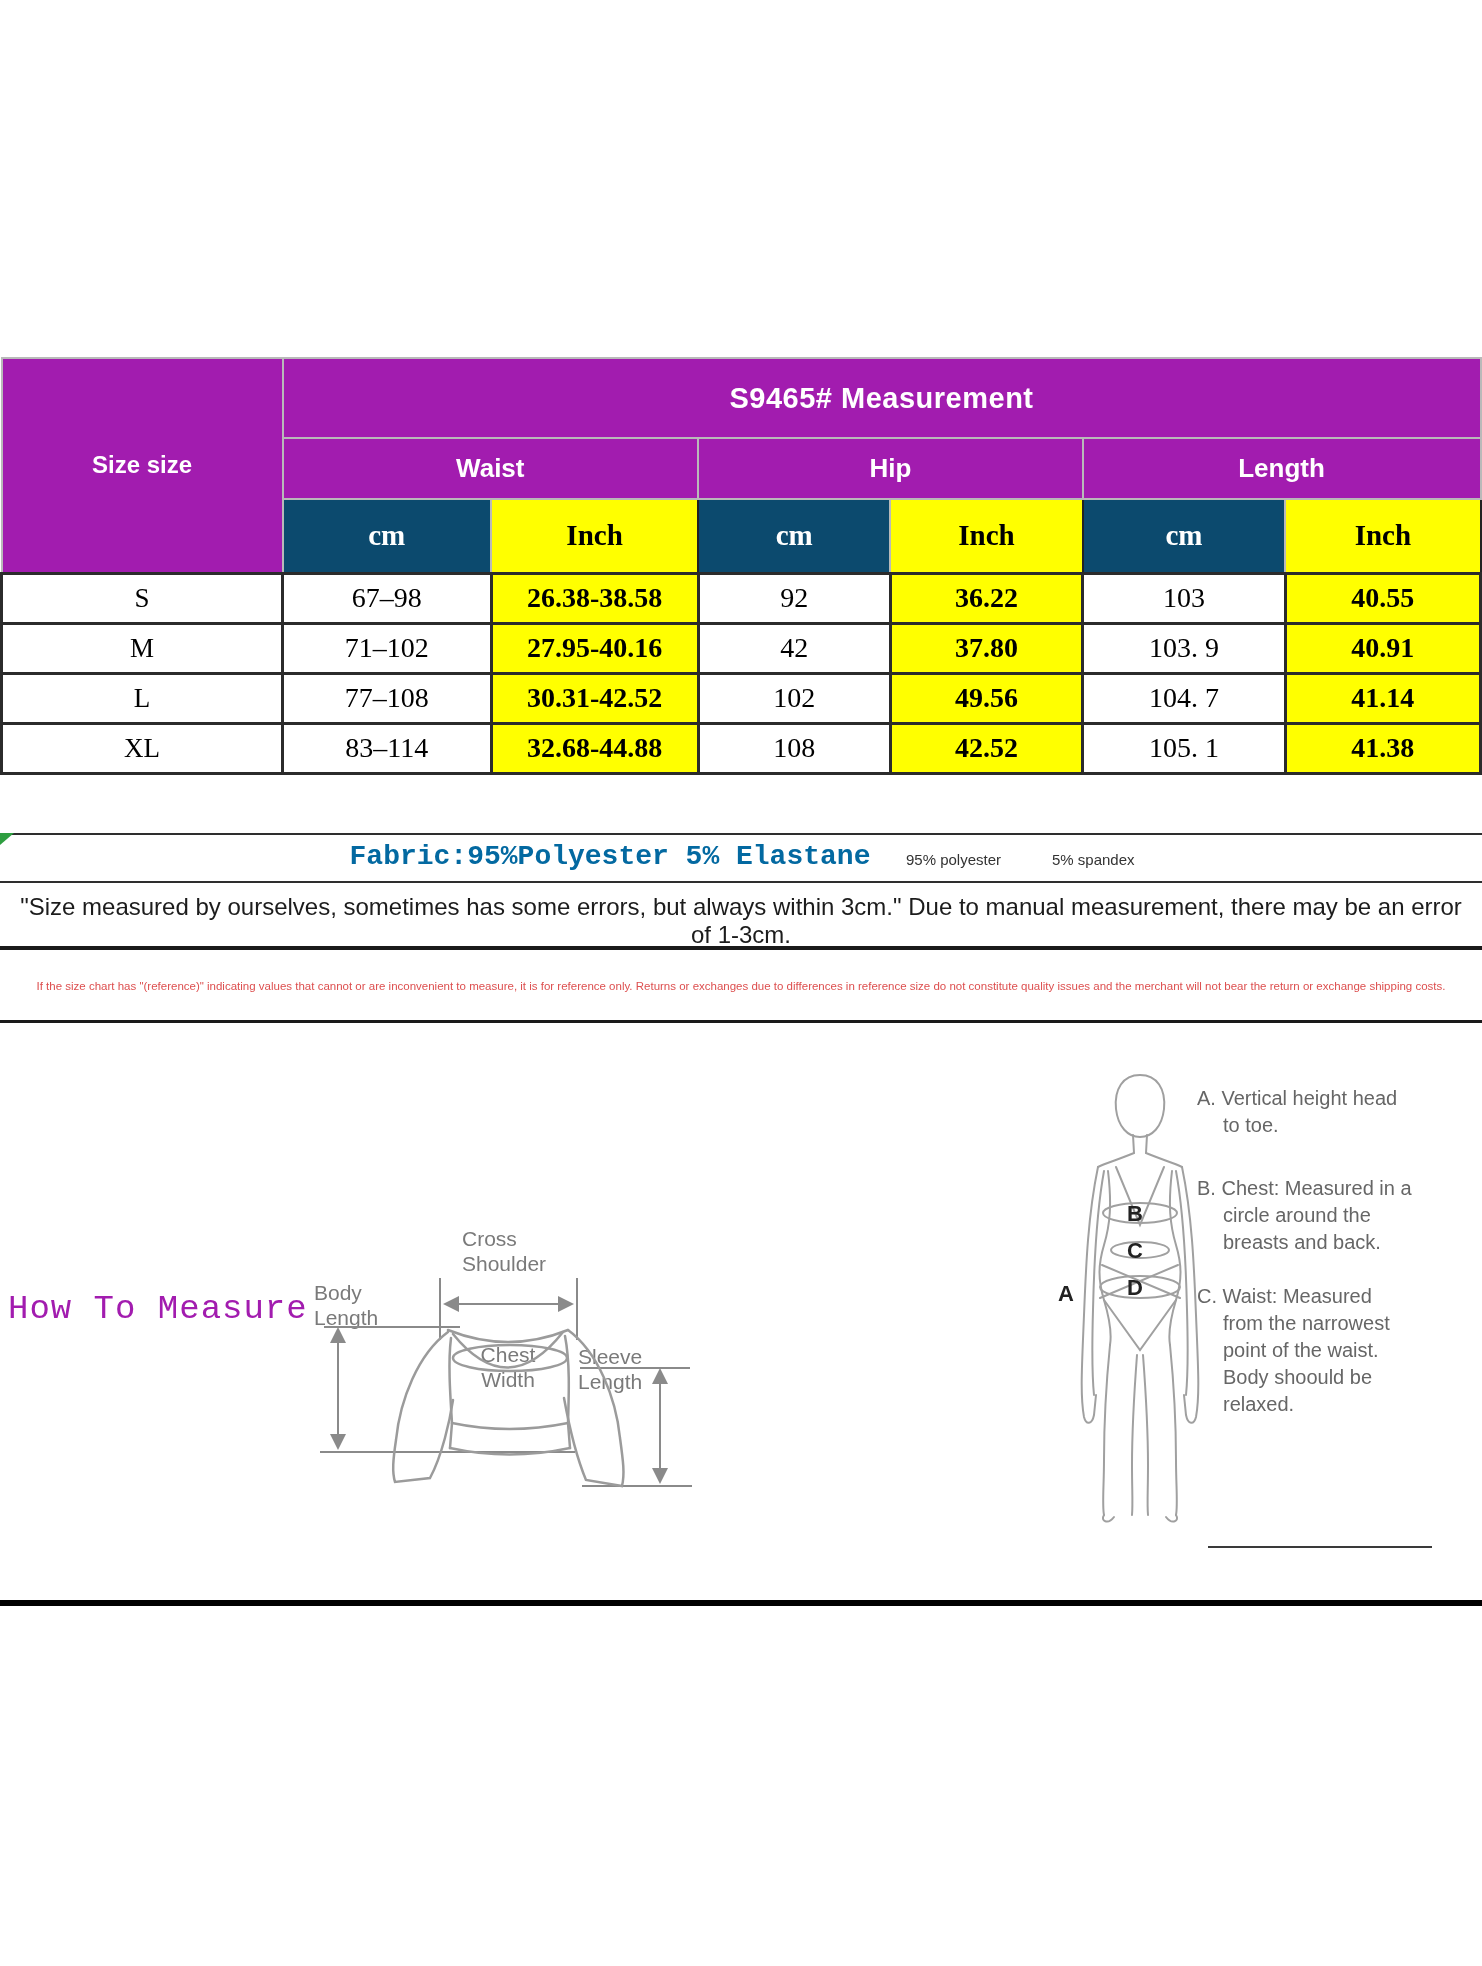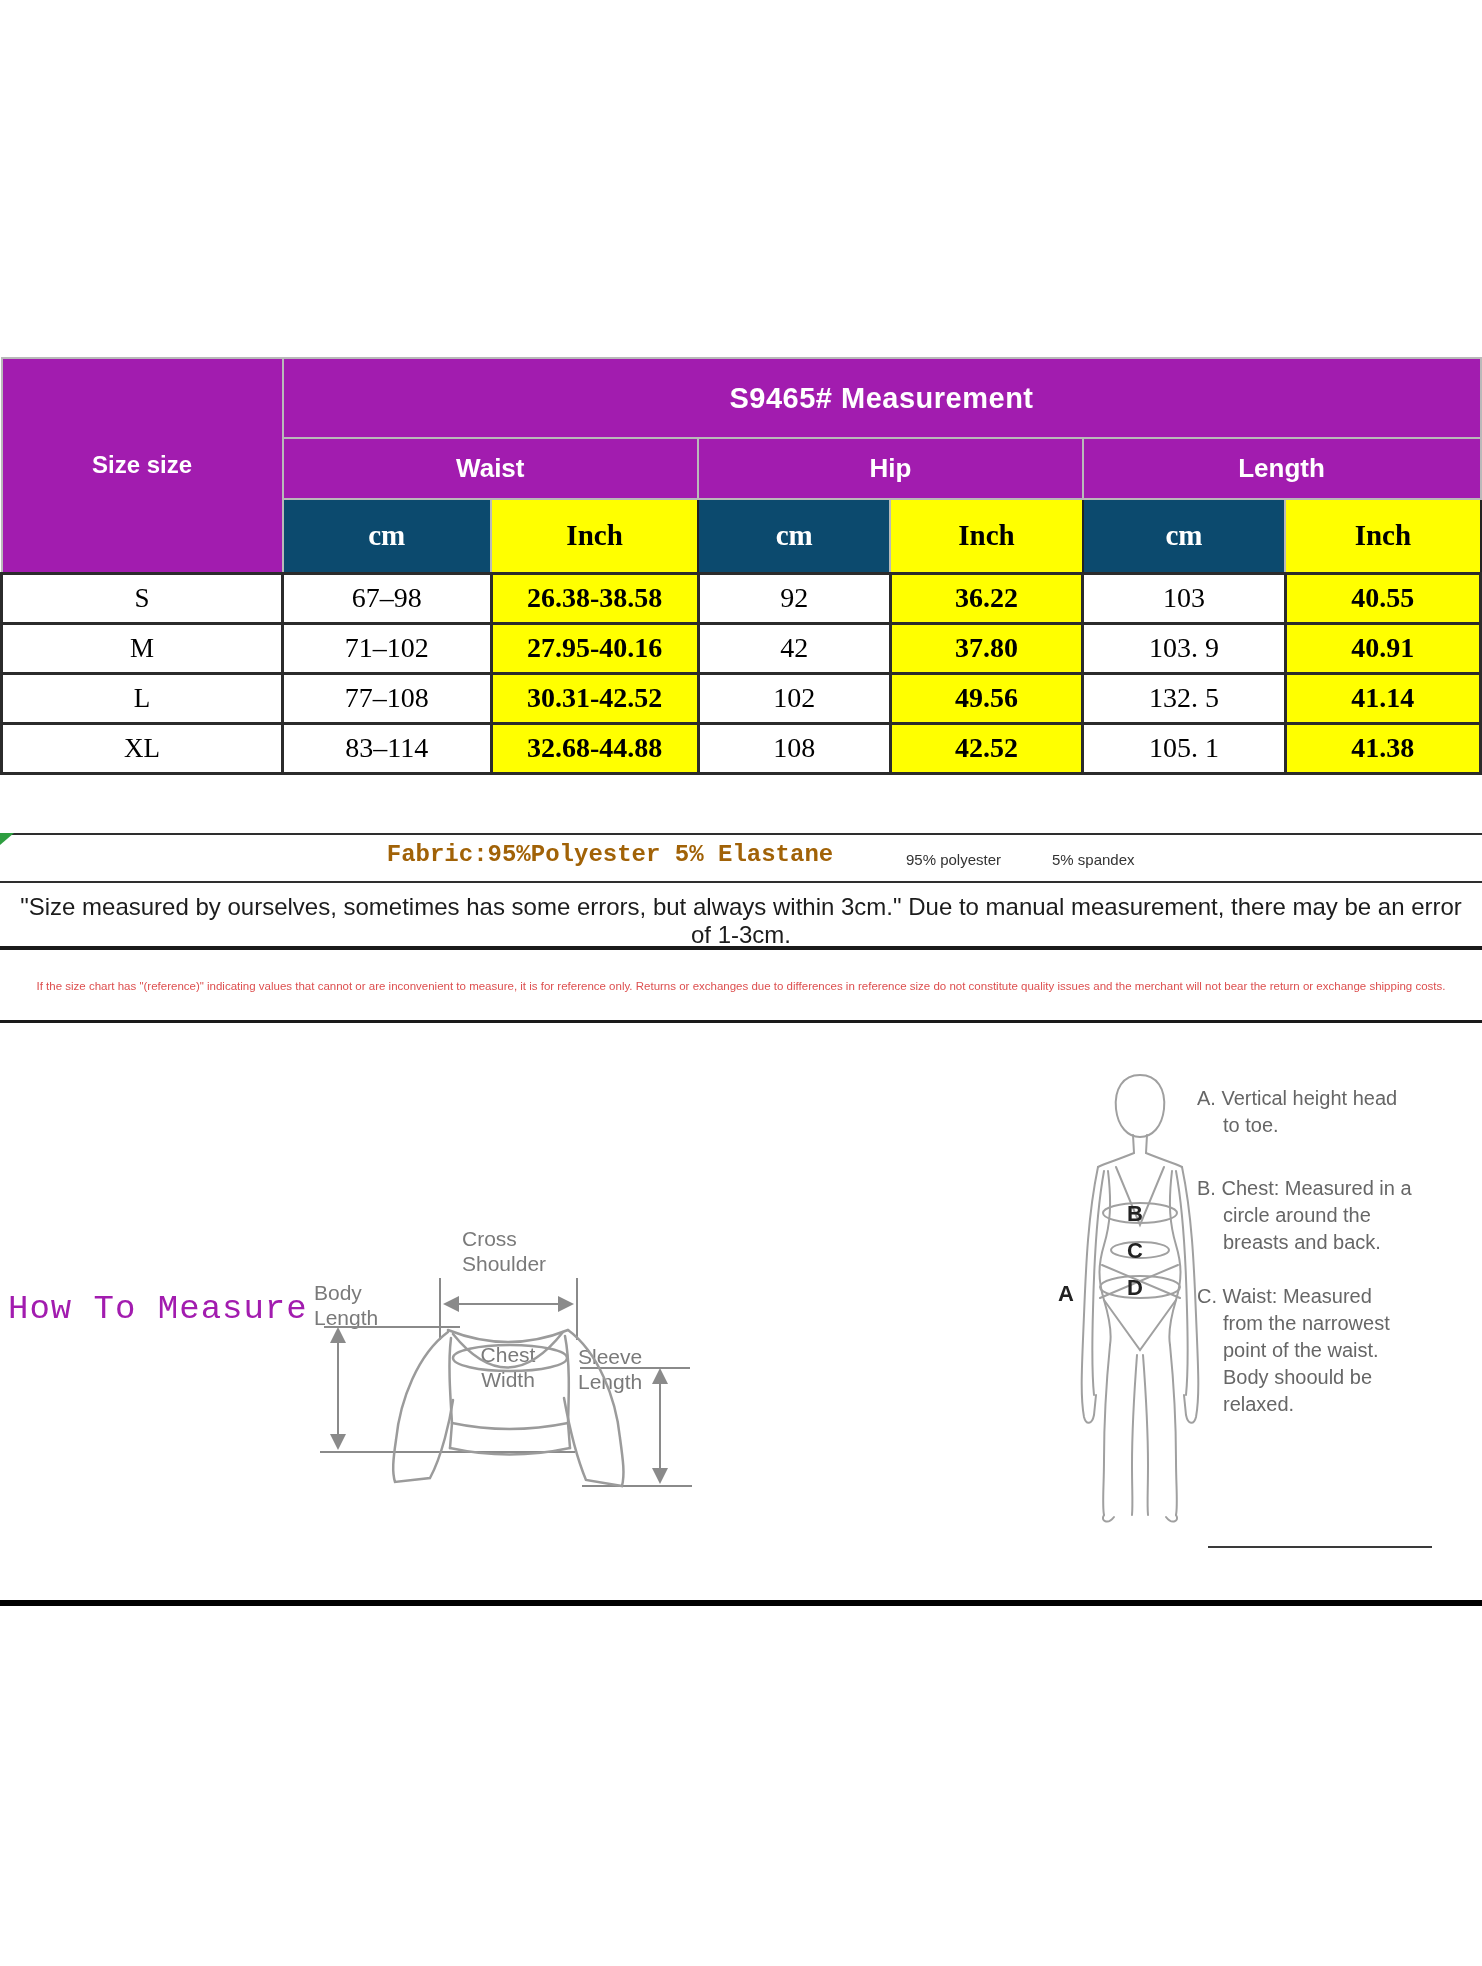--- a/index.html
+++ b/index.html
@@ -120,7 +120,7 @@
         <td class="d inch">30.31-42.52</td>
         <td class="d">102</td>
         <td class="d inch">49.56</td>
-        <td class="d">132. 5</td>
+        <td class="d">104. 7</td>
         <td class="d inch">41.14</td>
       </tr>
       <tr class="r-data">

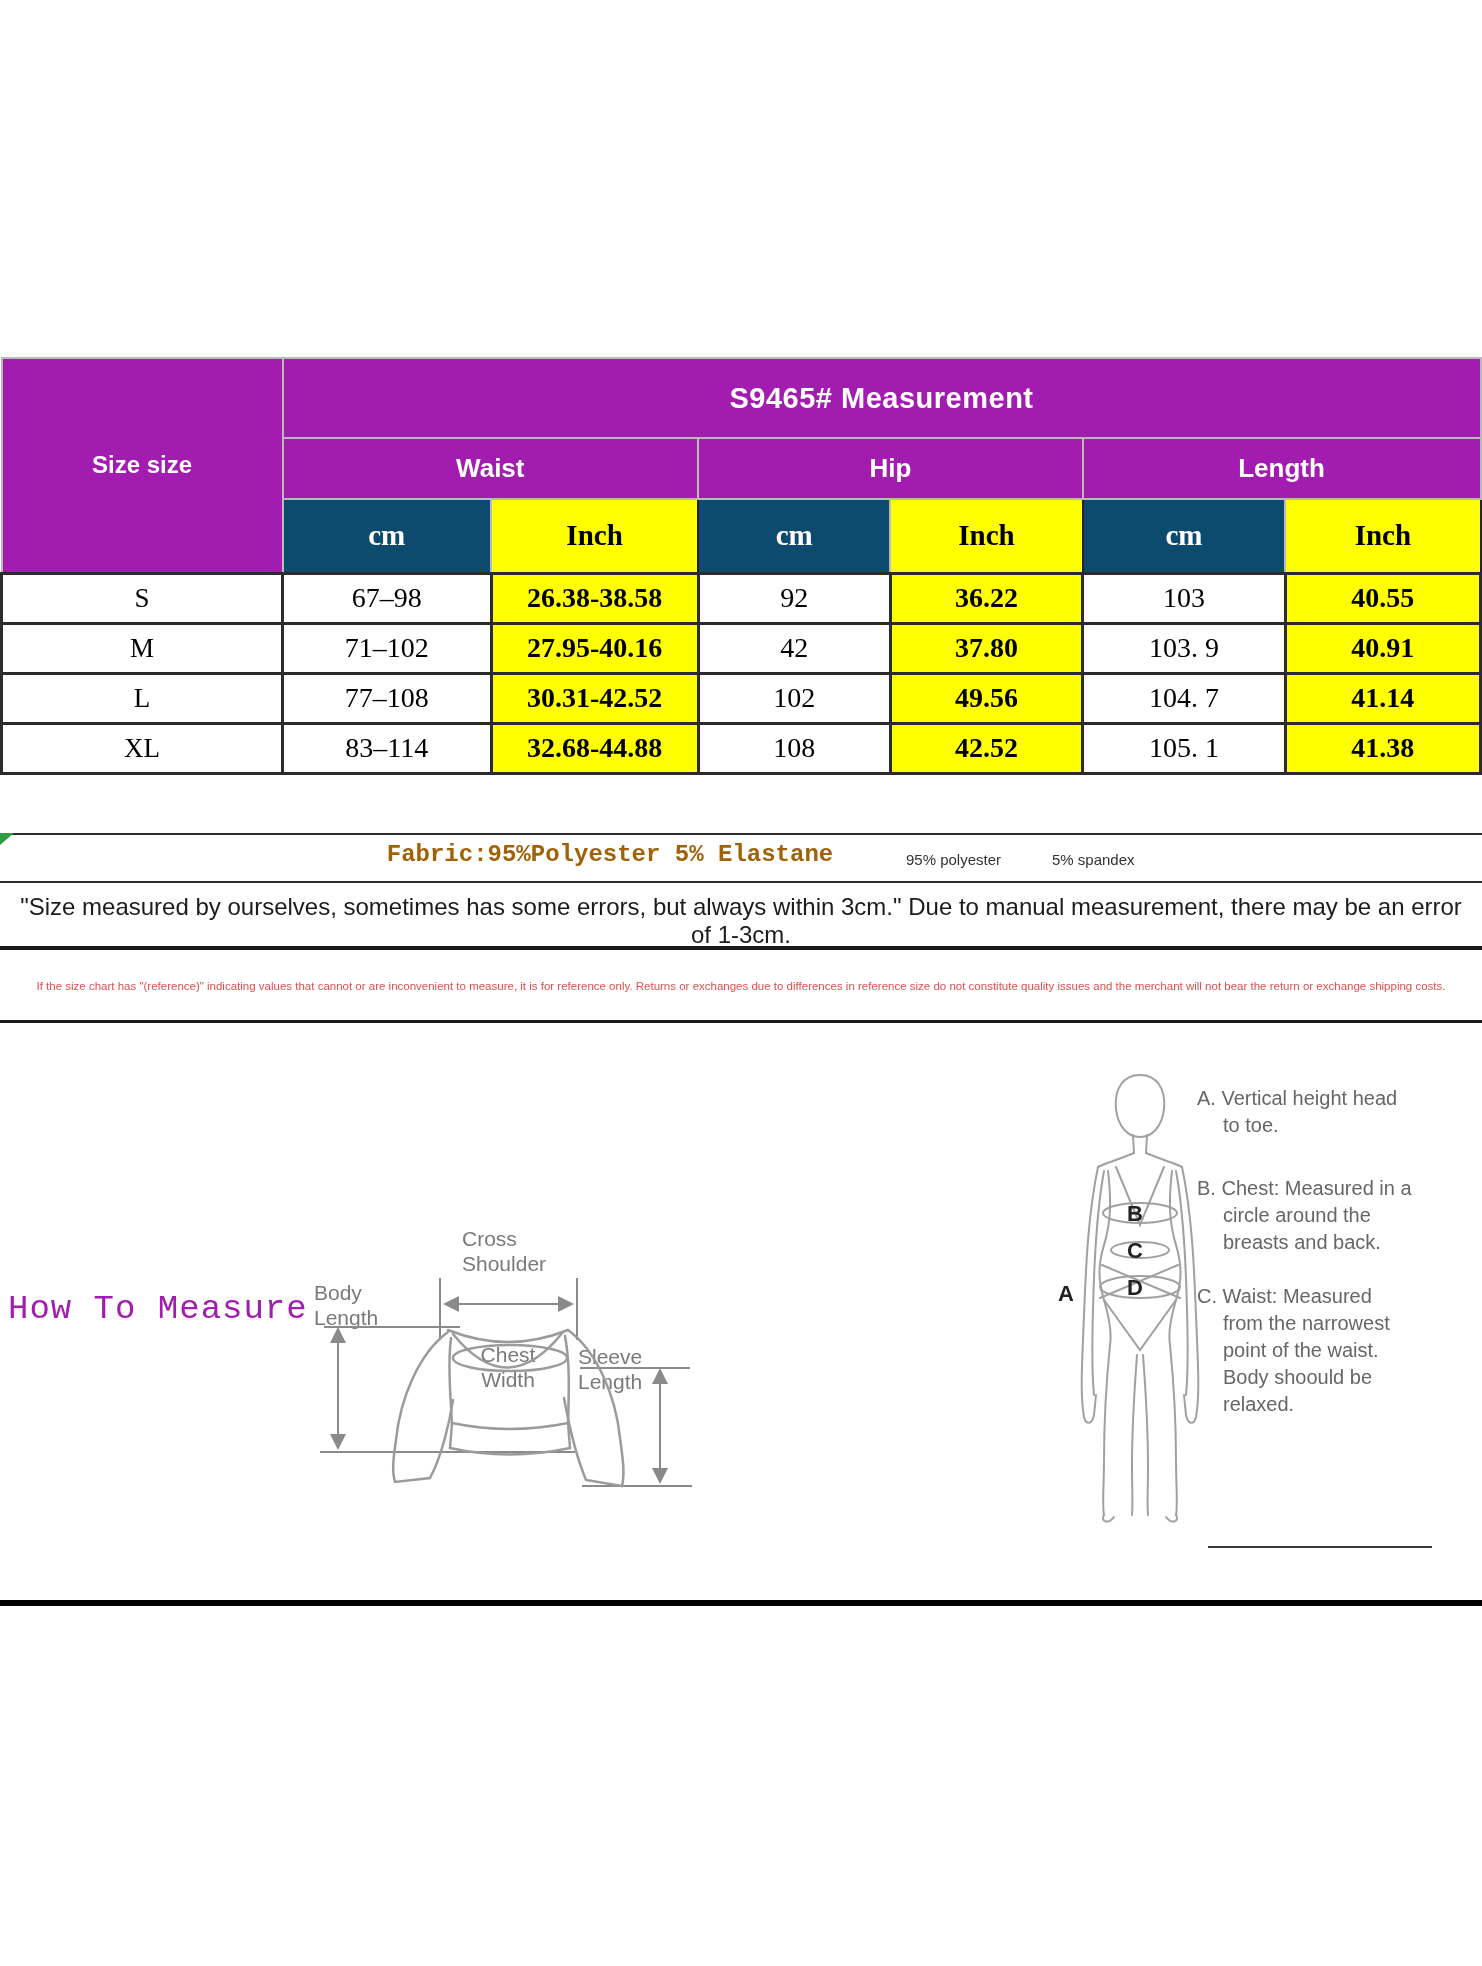--- a/index.html
+++ b/index.html
@@ -32,7 +32,7 @@
   #weight-row{position:absolute;left:0;top:783px;width:1482px;height:50px;line-height:50px;
               text-align:center;font-size:26px;color:#111;}
   #fabric-main{position:absolute;left:280px;top:841px;width:660px;text-align:center;
-               font-family:"Liberation Mono",monospace;font-weight:bold;font-size:24px;color:#a16207;}
+               font-family:"Liberation Mono",monospace;font-weight:bold;font-size:28px;color:#0369a1;}
   .fabric-note{position:absolute;top:851px;font-size:15px;color:#333;}
   #fabric-note-1{left:906px;}
   #fabric-note-2{left:1052px;}

